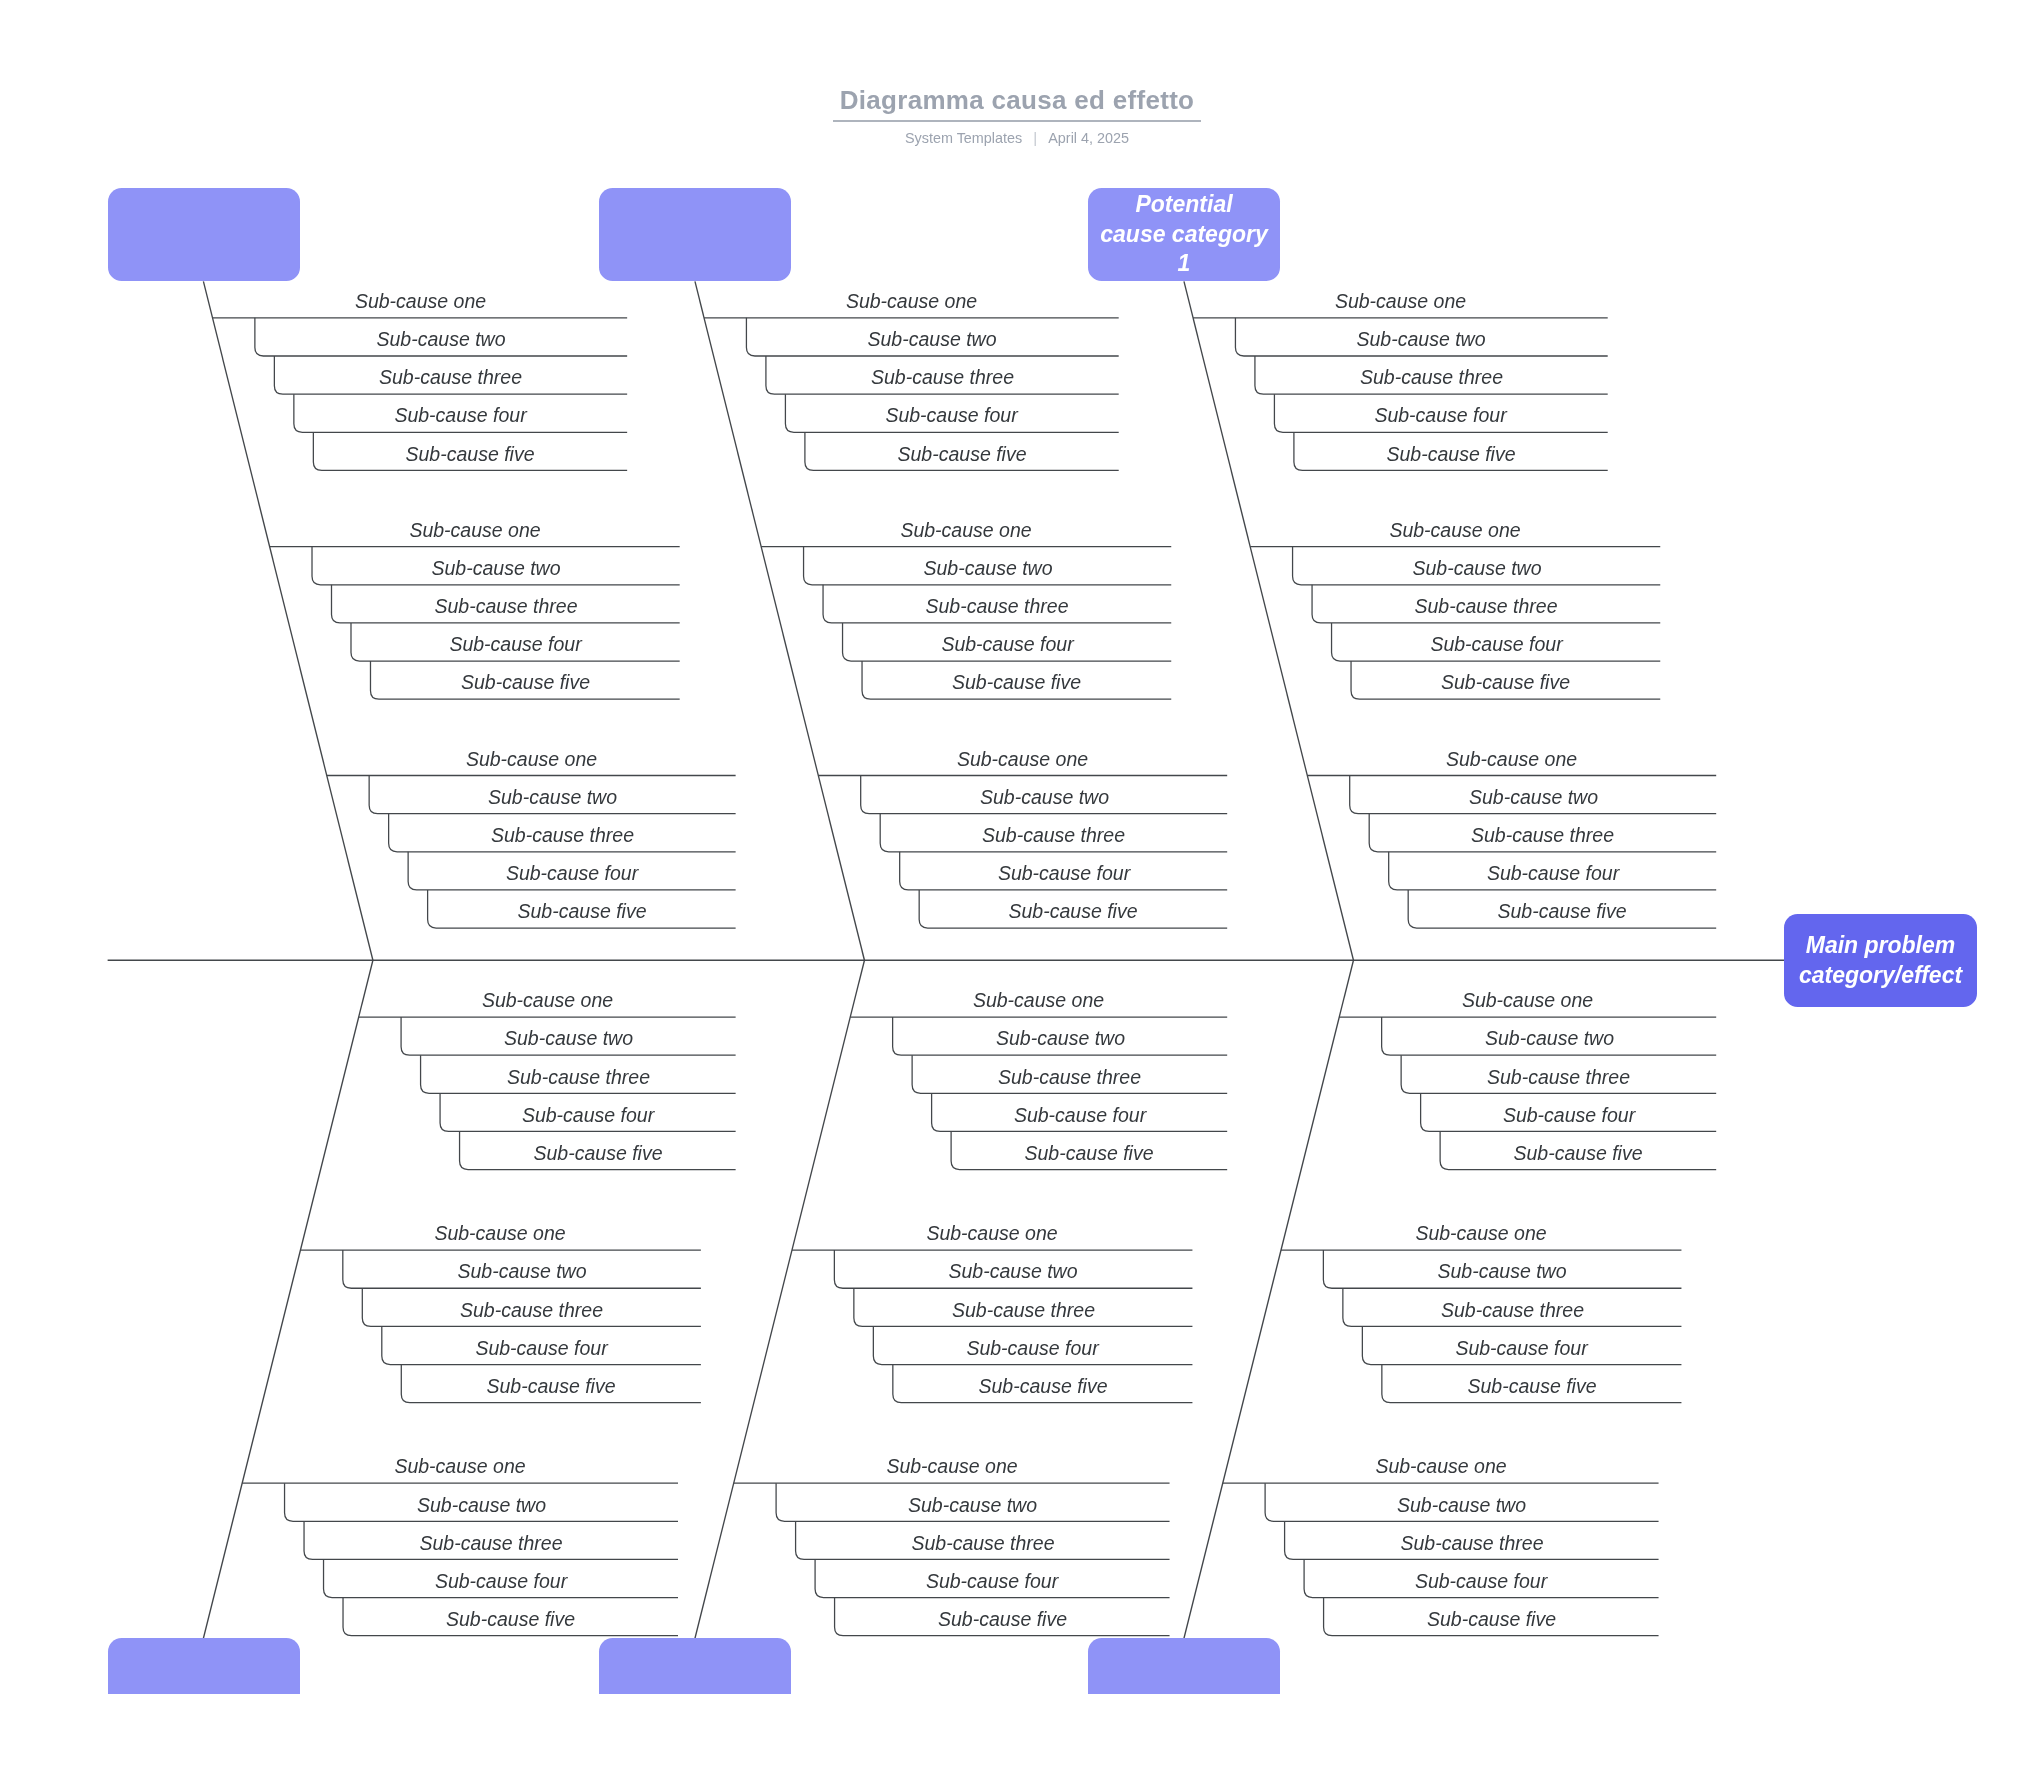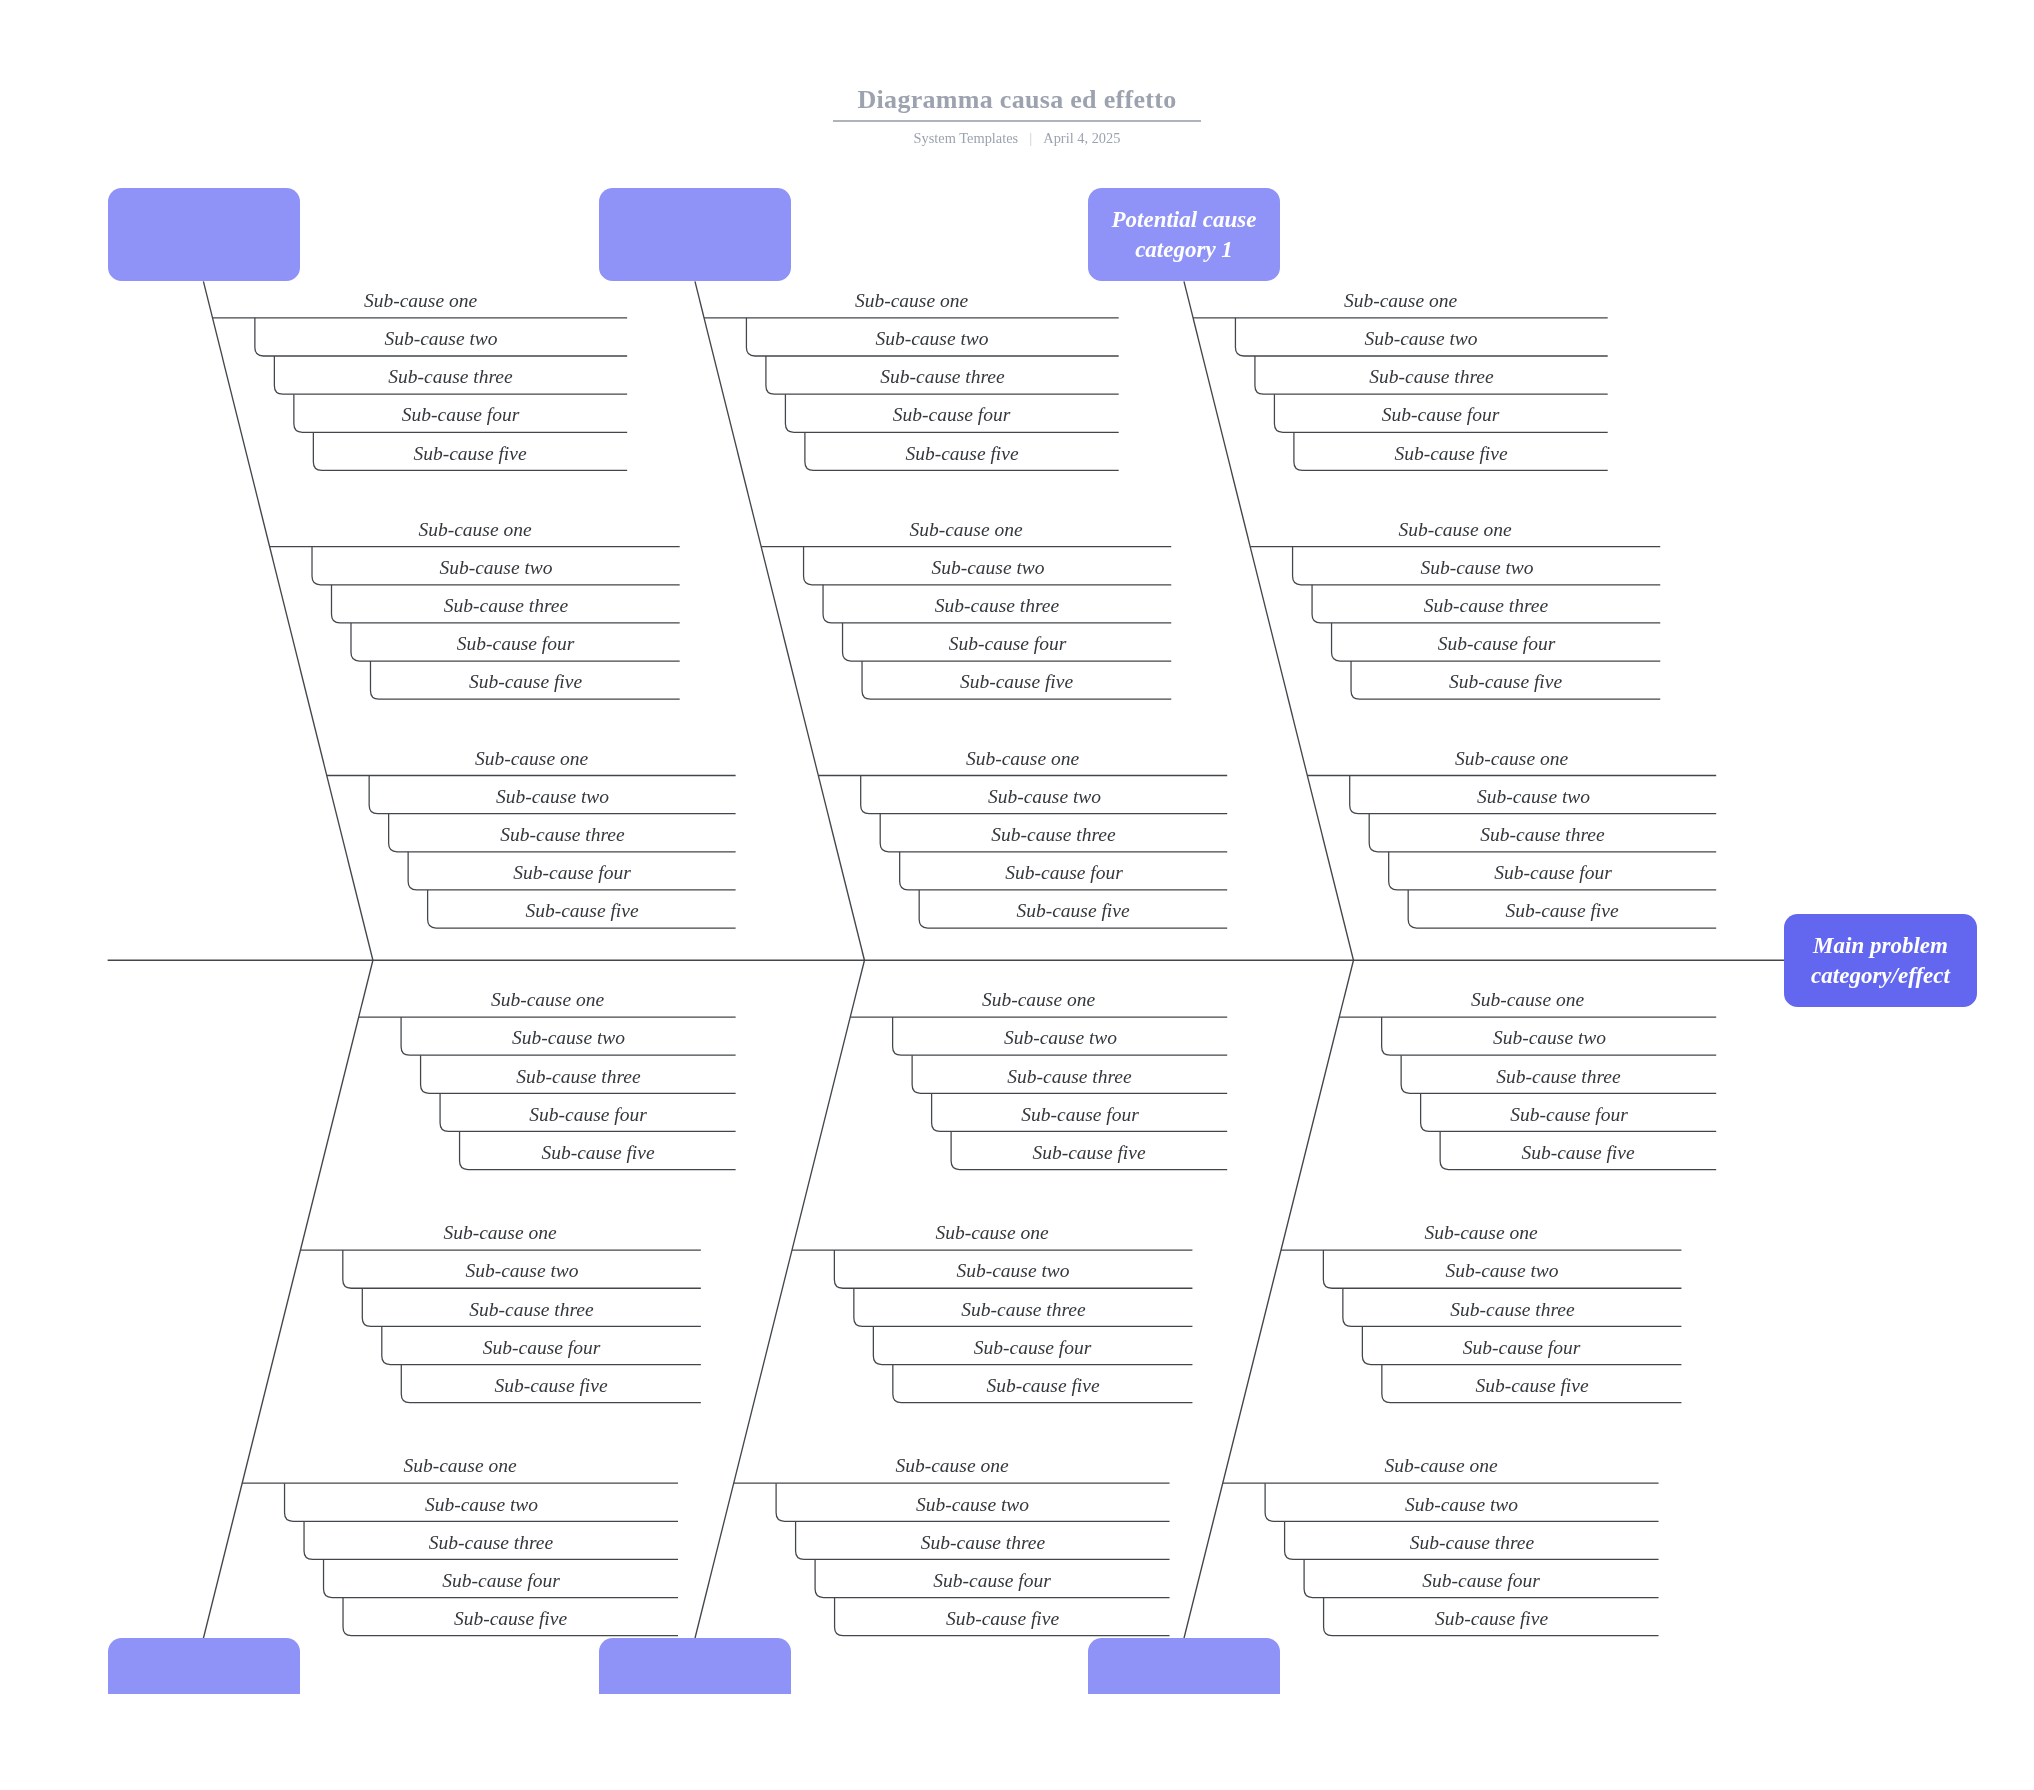--- a/index.html
+++ b/index.html
@@ -8,7 +8,7 @@
     width:2034px;
     height:1694px;
     background:#ffffff;
-    font-family:Liberation Serif, serif;
+    font-family:Liberation Sans, sans-serif;
     overflow:hidden;
   }
   

